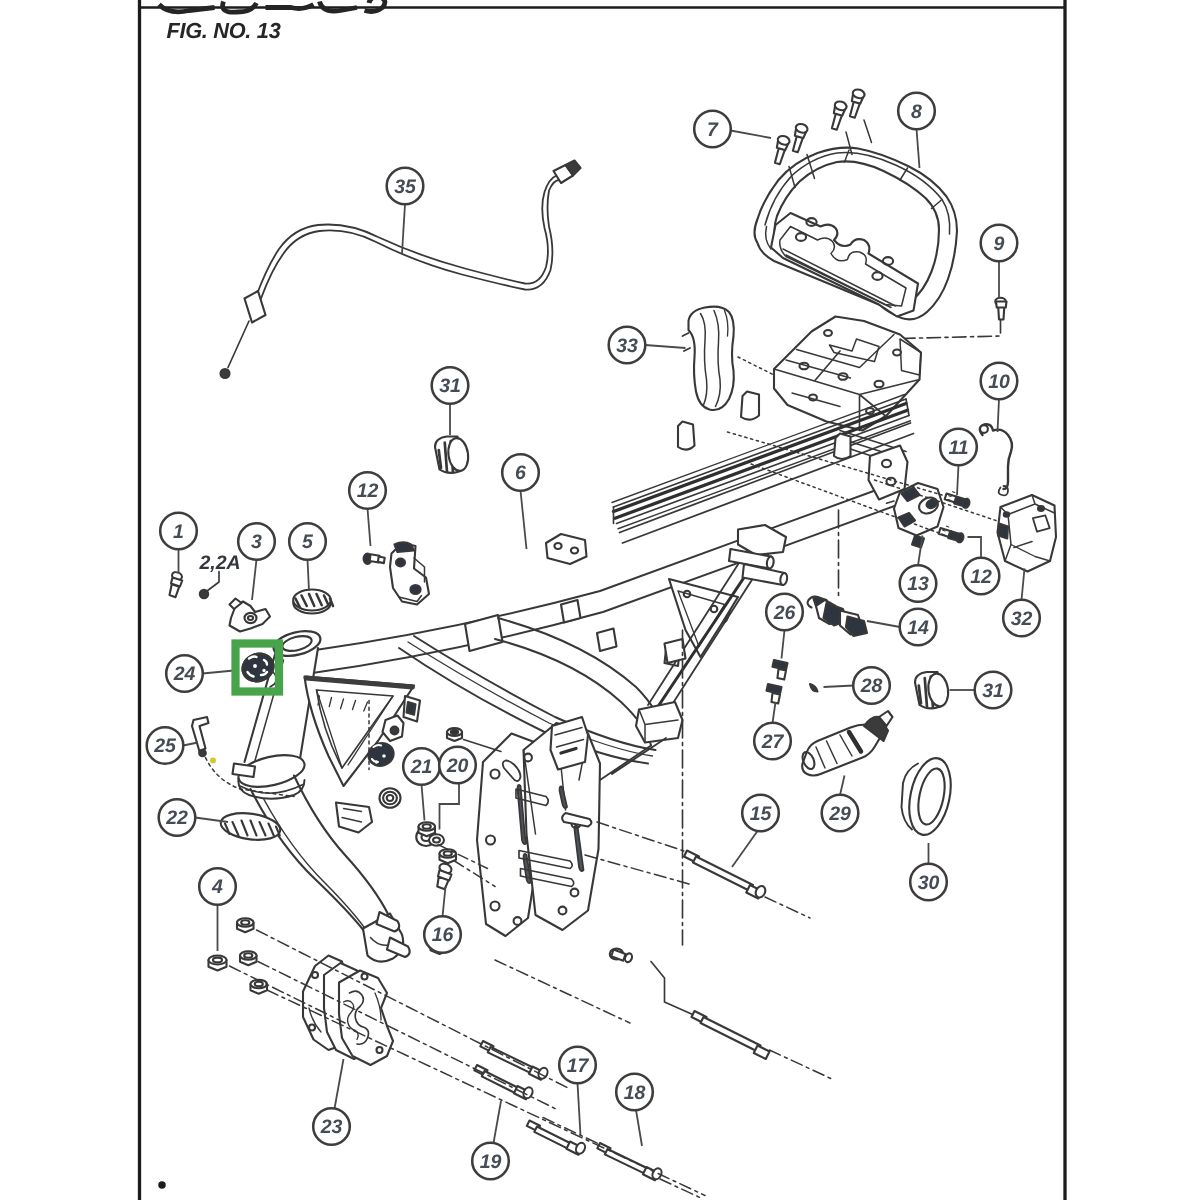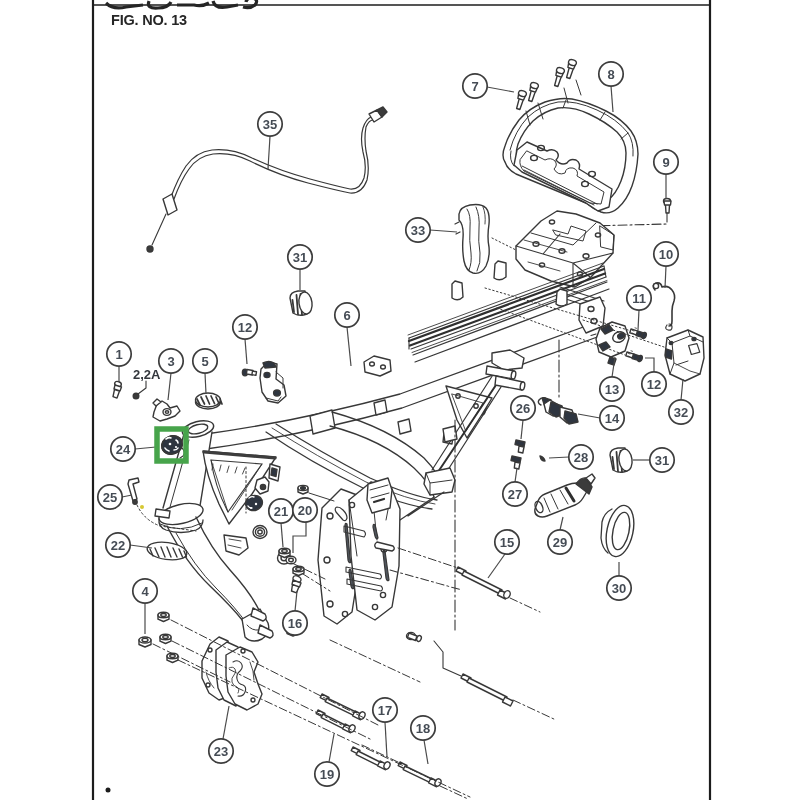--- a/index.html
+++ b/index.html
@@ -3,7 +3,7 @@
 <meta charset="utf-8">
 <style>
   html,body{margin:0;padding:0;background:#ffffff;}
-  #page{width:800px;height:800px;position:relative;background:#bef264;overflow:hidden;}
+  #page{width:800px;height:800px;position:relative;background:#bef264;overflow:hidden;font-style:italic;}
   svg{position:absolute;top:0;left:0;}
   text{font-family:"Liberation Sans", sans-serif;}
 </style>

